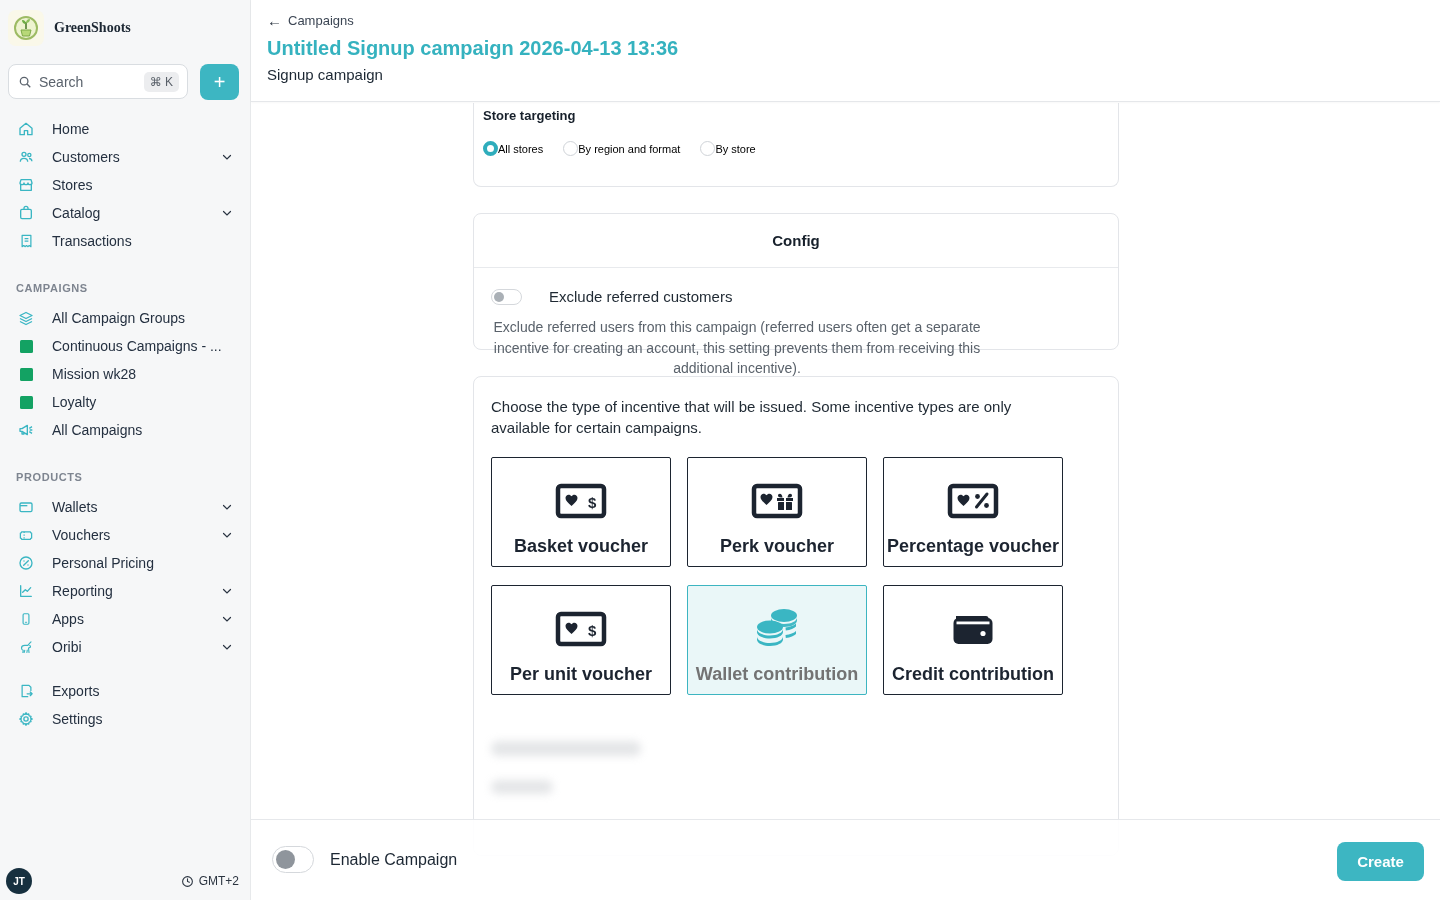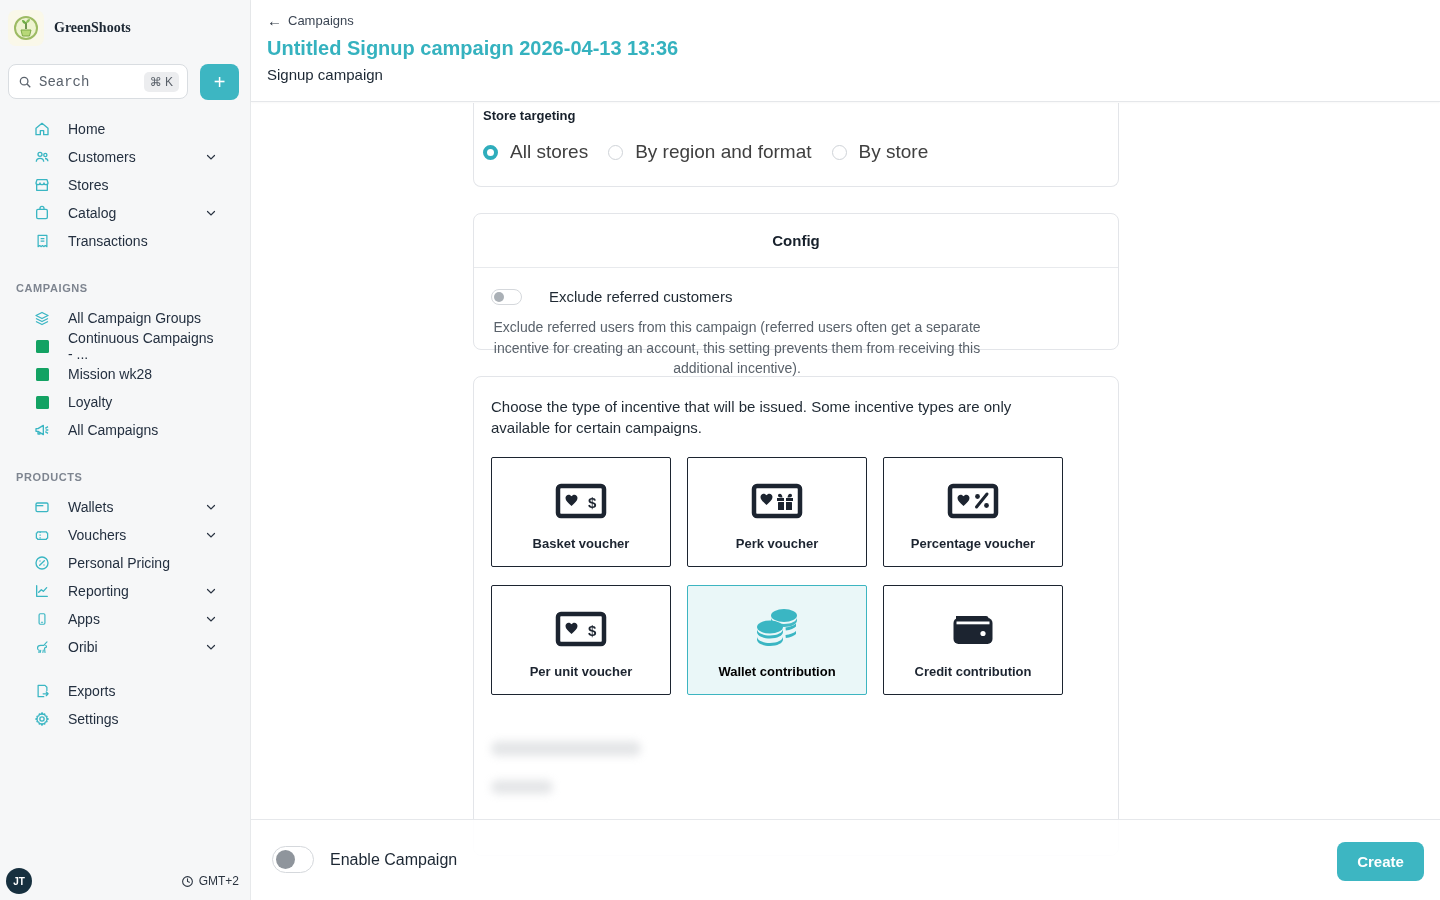--- a/index.html
+++ b/index.html
@@ -18,7 +18,7 @@
   .search-box { width:180px; height:35px; background:#fff; border:1px solid #d9dde1;
                 border-radius:8px; display:flex; align-items:center; padding:0 8px 0 9px; }
   .search-box input { border:none; outline:none; flex:1; min-width:0; font-size:14px;
-                      color:#737373; background:transparent; font-family:Liberation Mono, monospace; }
+                      color:#737373; background:transparent; font-family:Liberation Sans, sans-serif; }
   .search-box input::placeholder { color:#5a626c; }
   .kbd-badge { background:#ecedef; border-radius:5px; font-size:12px; color:#596069;
                padding:3px 6px; white-space:nowrap; }

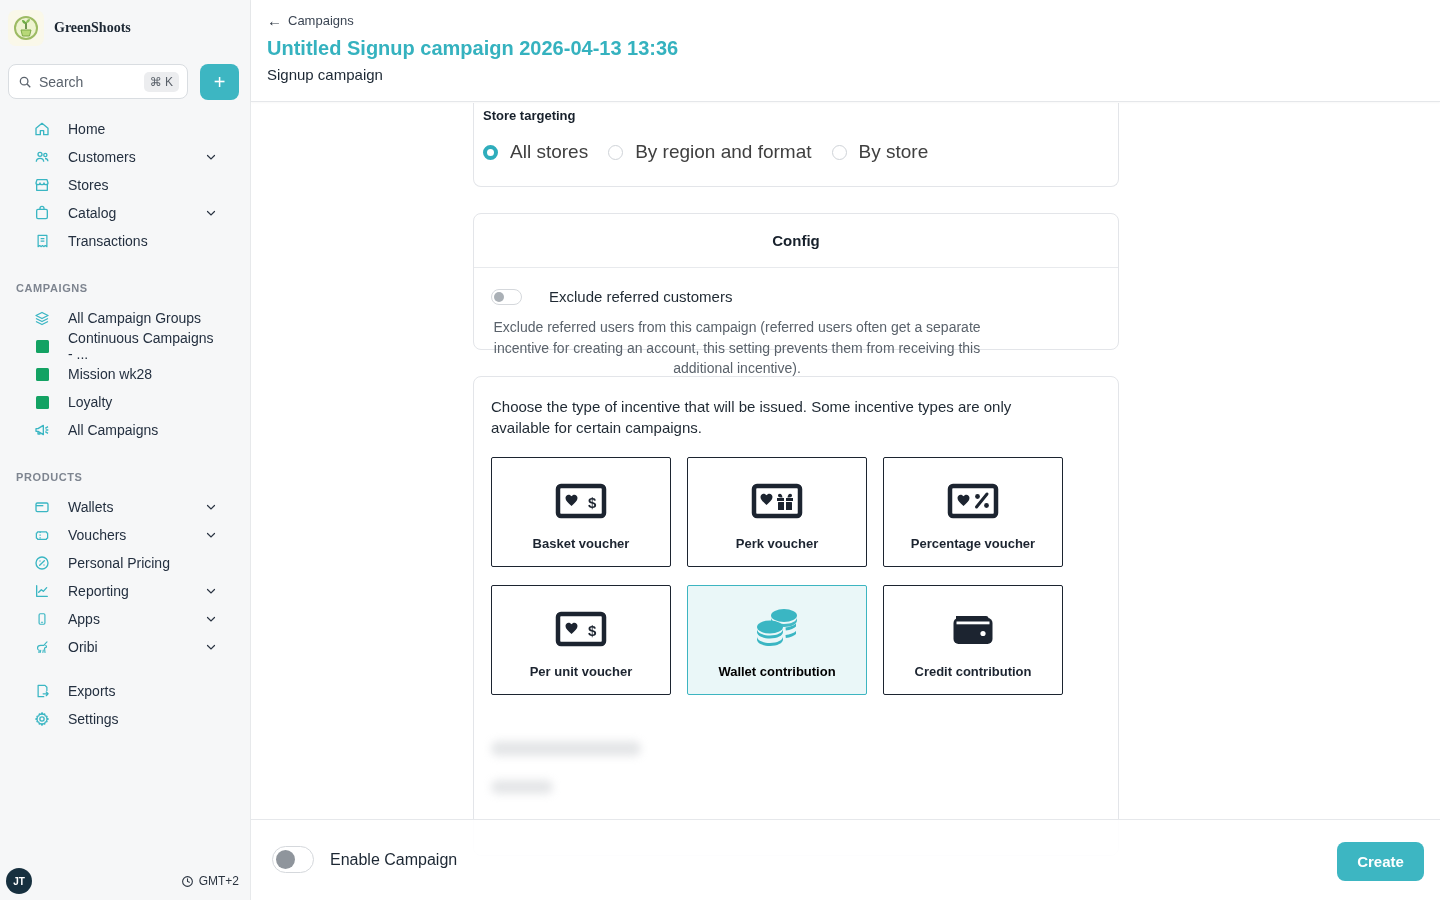--- a/index.html
+++ b/index.html
@@ -27,7 +27,7 @@
              display:flex; align-items:center; justify-content:center; }
 
   .nav-row { position:absolute; left:0; width:251px; height:28px; display:flex;
-             align-items:center; padding:0 34px; cursor:pointer; }
+             align-items:center; padding:0 18px; cursor:pointer; }
   .nav-row .nicon { width:16px; height:16px; flex:0 0 16px; display:flex;
                     align-items:center; justify-content:center; }
   .nav-row .nlabel { margin-left:18px; font-size:14px; color:#243040; }

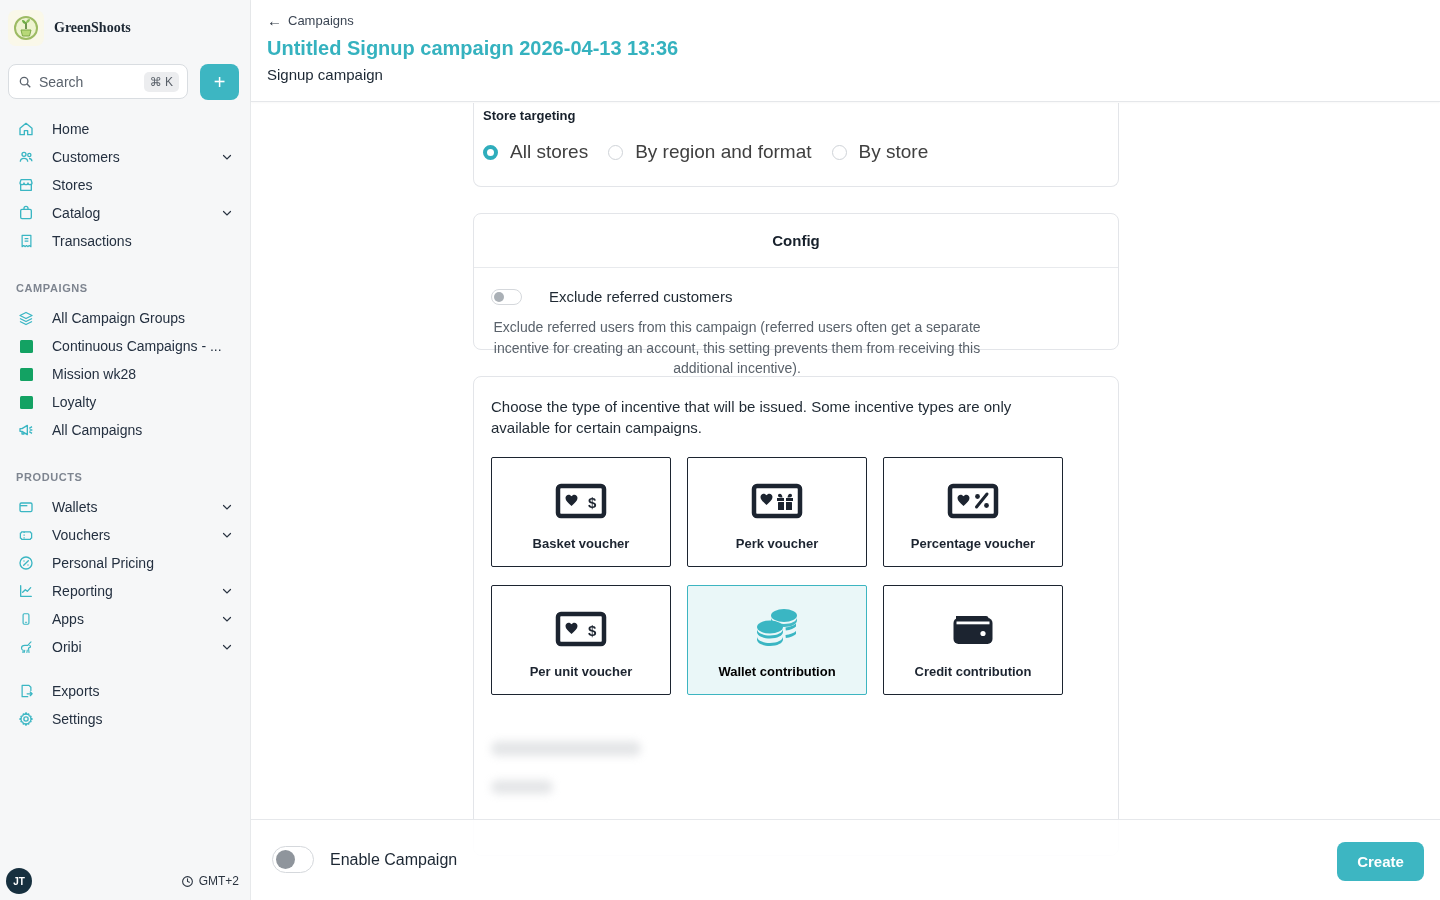--- a/index.html
+++ b/index.html
@@ -65,7 +65,7 @@
   .radio-dot { width:15px; height:15px; border-radius:50%; background:#fff; }
   .radio-dot.sel { border:4.5px solid #2fadbc; }
   .radio-dot.unsel { border:1.5px solid #cfd3d8; }
-  .radio-opt .rlabel { margin-left:12px; font-size:19px; color:#404040; }
+  .radio-opt .rlabel { margin-left:0; font-size:11px; color:#000000; }
   .radio-opt + .radio-opt { margin-left:20px; }
 
   .config-card { margin-top:26px; height:137px;text-align:center; }

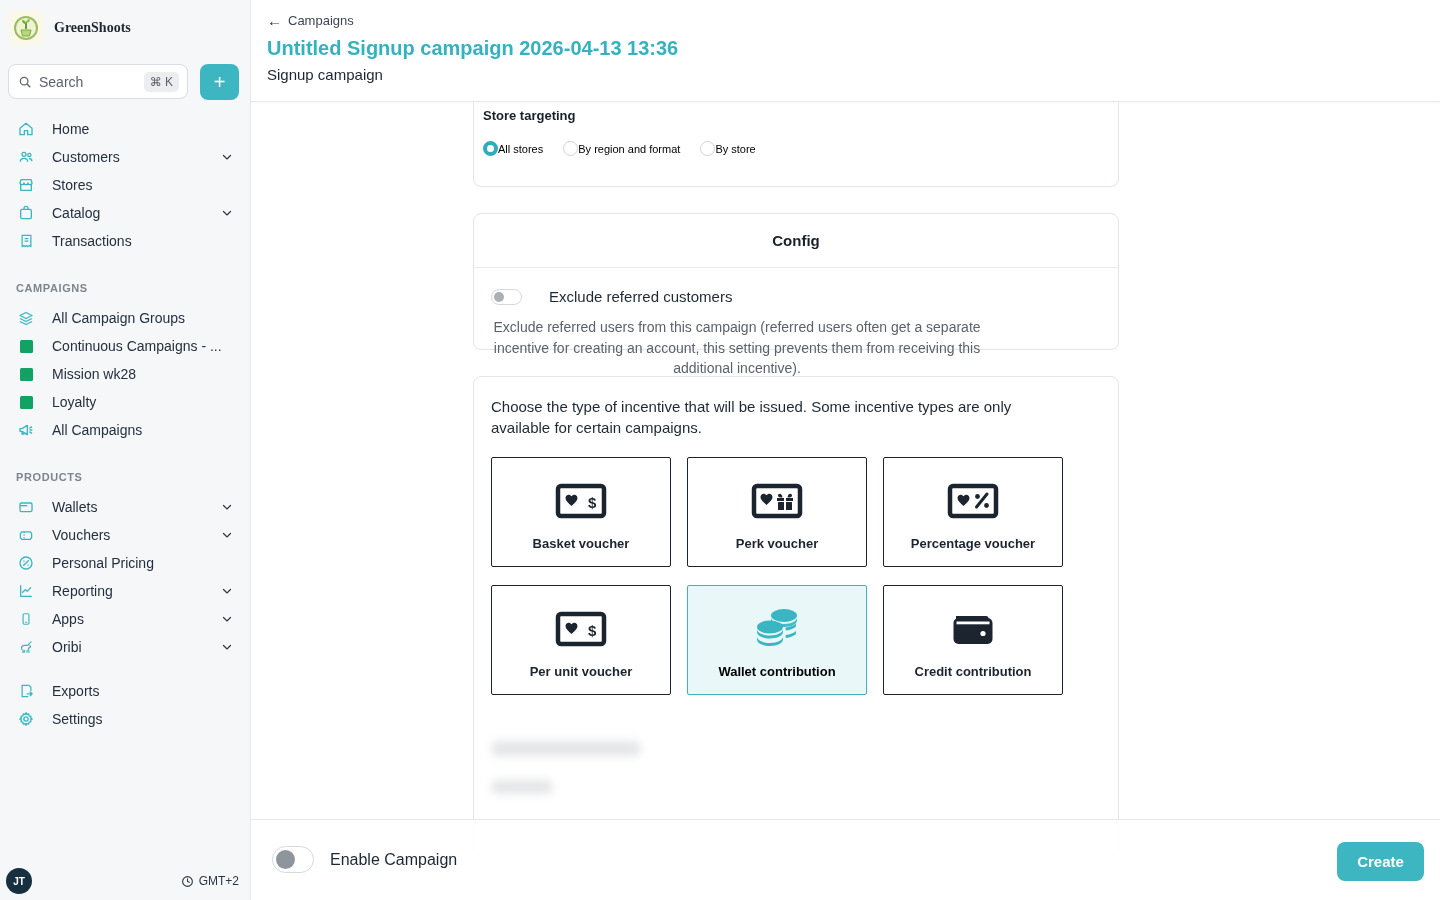--- a/index.html
+++ b/index.html
@@ -89,7 +89,7 @@
           display:flex; flex-direction:column; align-items:center; justify-content:flex-start;
           padding-top:20px; }
   .tile .ticon { height:46px; display:flex; align-items:center; justify-content:center; }
-  .tile .tlabel { margin-top:12px; font-size:13px; font-weight:700; color:#1c2430; }
+  .tile .tlabel { margin-top:12px; font-size:18px; font-weight:700; color:#1c2430; }
   .tile.selected { border:1.5px solid #3db5c1; background:#eaf7f8; }
   .tile.selected .tlabel { color:#000000; }
 

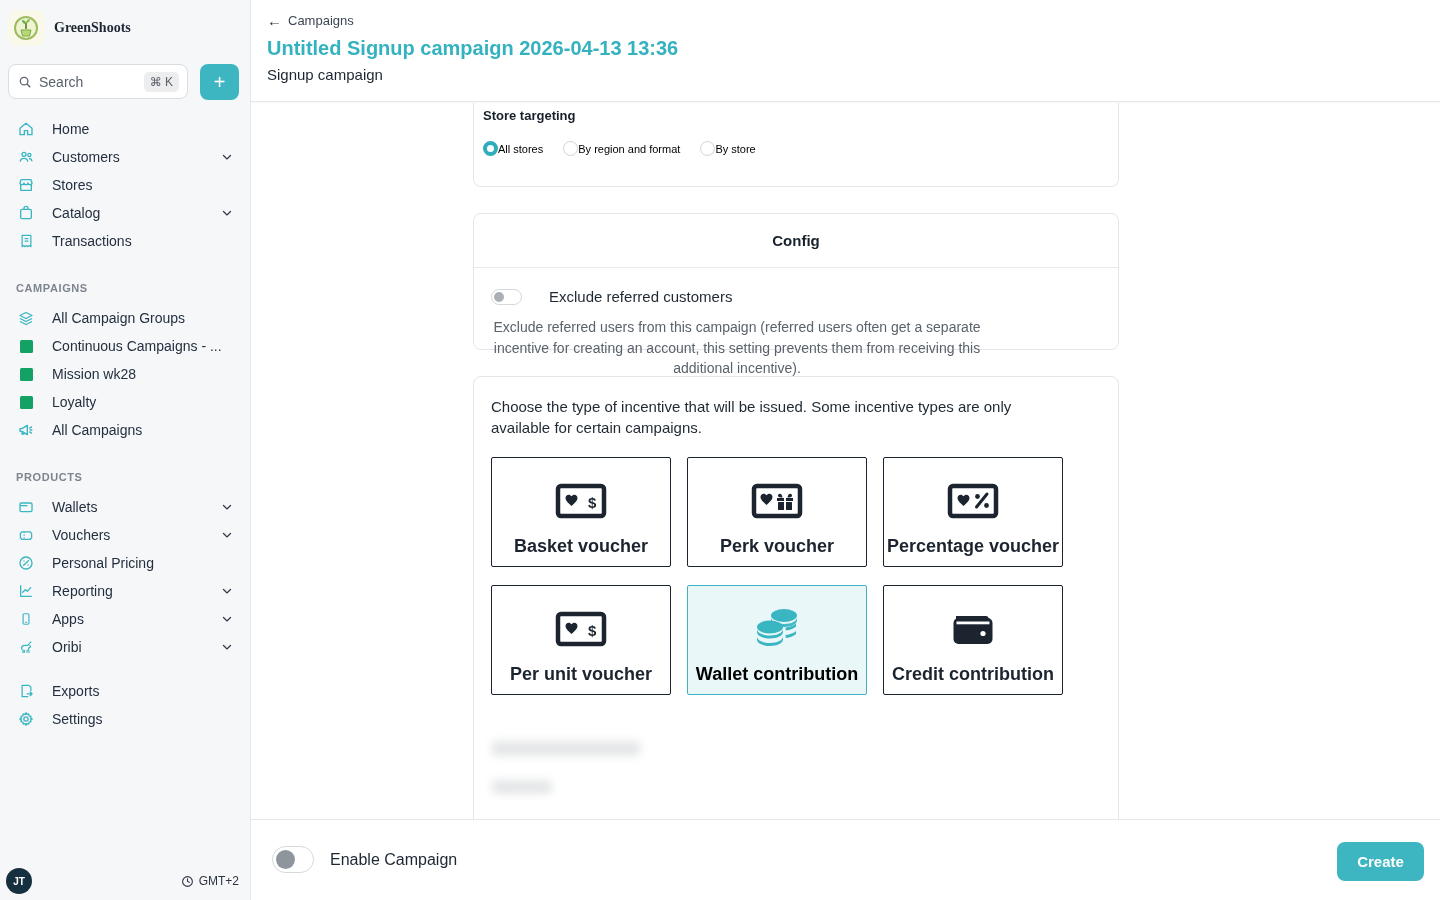--- a/index.html
+++ b/index.html
@@ -91,7 +91,7 @@
   .tile .ticon { height:46px; display:flex; align-items:center; justify-content:center; }
   .tile .tlabel { margin-top:12px; font-size:18px; font-weight:700; color:#1c2430; }
   .tile.selected { border:1.5px solid #3db5c1; background:#eaf7f8; }
-  .tile.selected .tlabel { color:#000000; }
+  .tile.selected .tlabel { color:#737373; }
 
   .ghost { background:#b9bdc2; border-radius:7px; filter:blur(4px); opacity:.38; }
   .ghost1 { width:150px; height:15px; margin:46px 0 0 0; }

